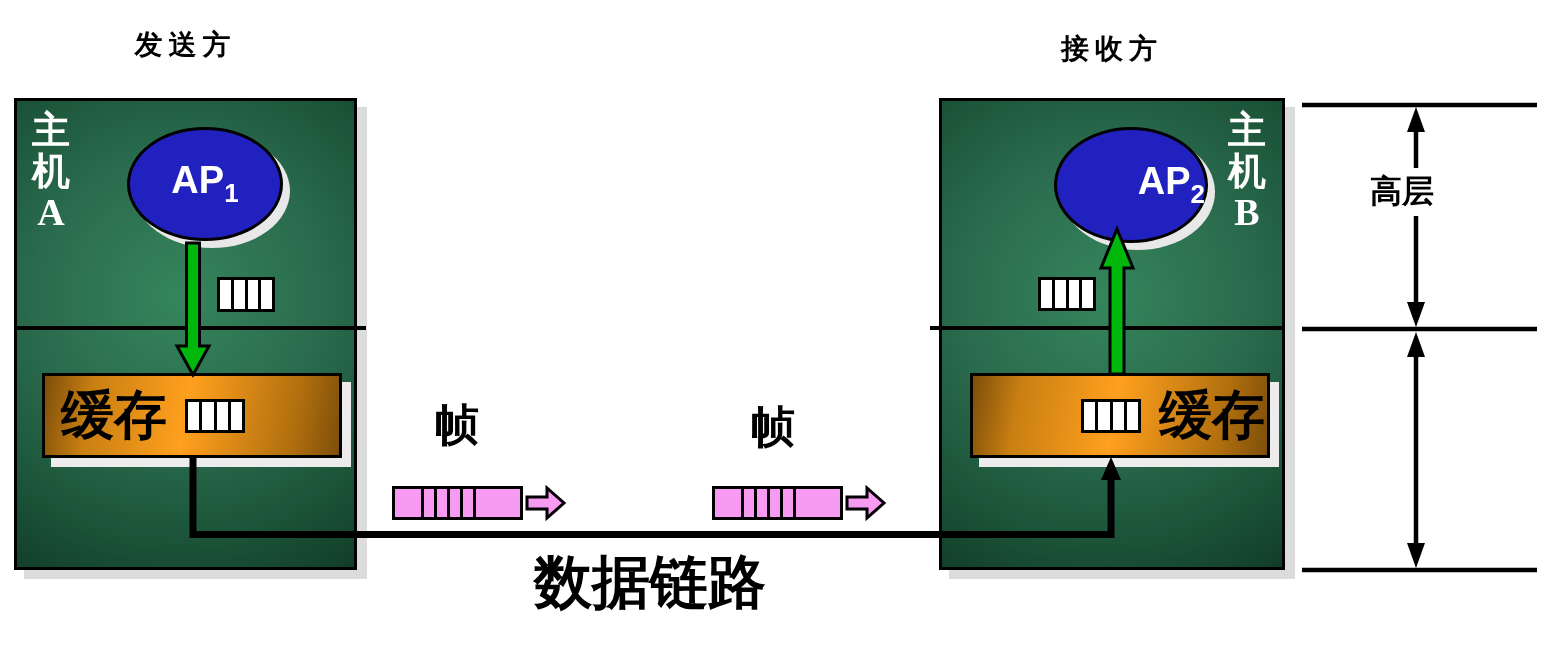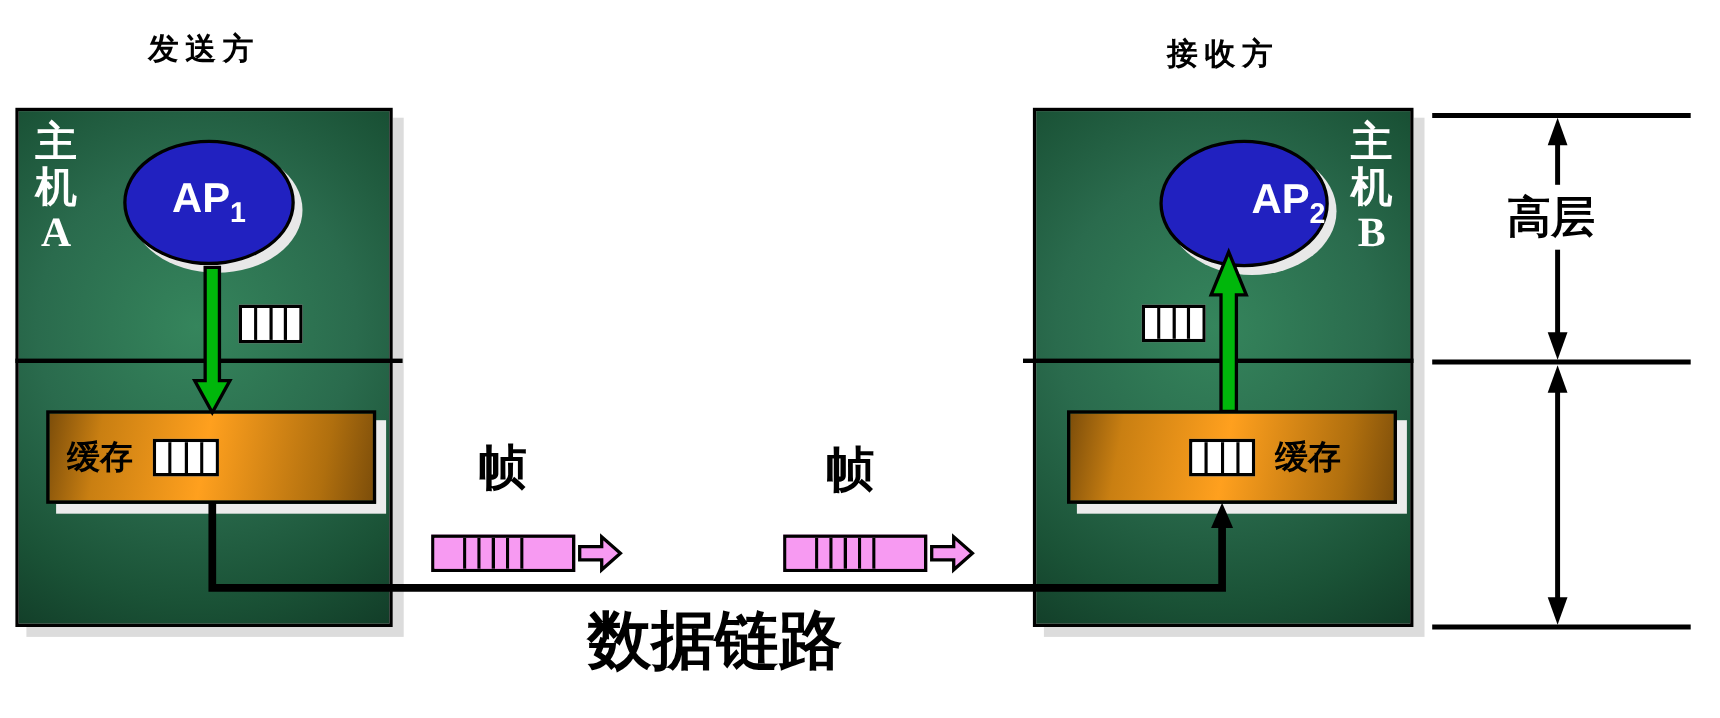--- a/index.html
+++ b/index.html
@@ -84,7 +84,7 @@
     justify-content: center;
     z-index: 3;
   }
-  .ap-1 { left: 112px; top: 127px; width: 156px; height: 114px; }
+  .ap-1 { left: 127px; top: 127px; width: 156px; height: 114px; }
   .ap-2 { left: 1054px; top: 127px; width: 154px; height: 116px; justify-content: flex-end; }
   .ap-text {
     color: #fff;

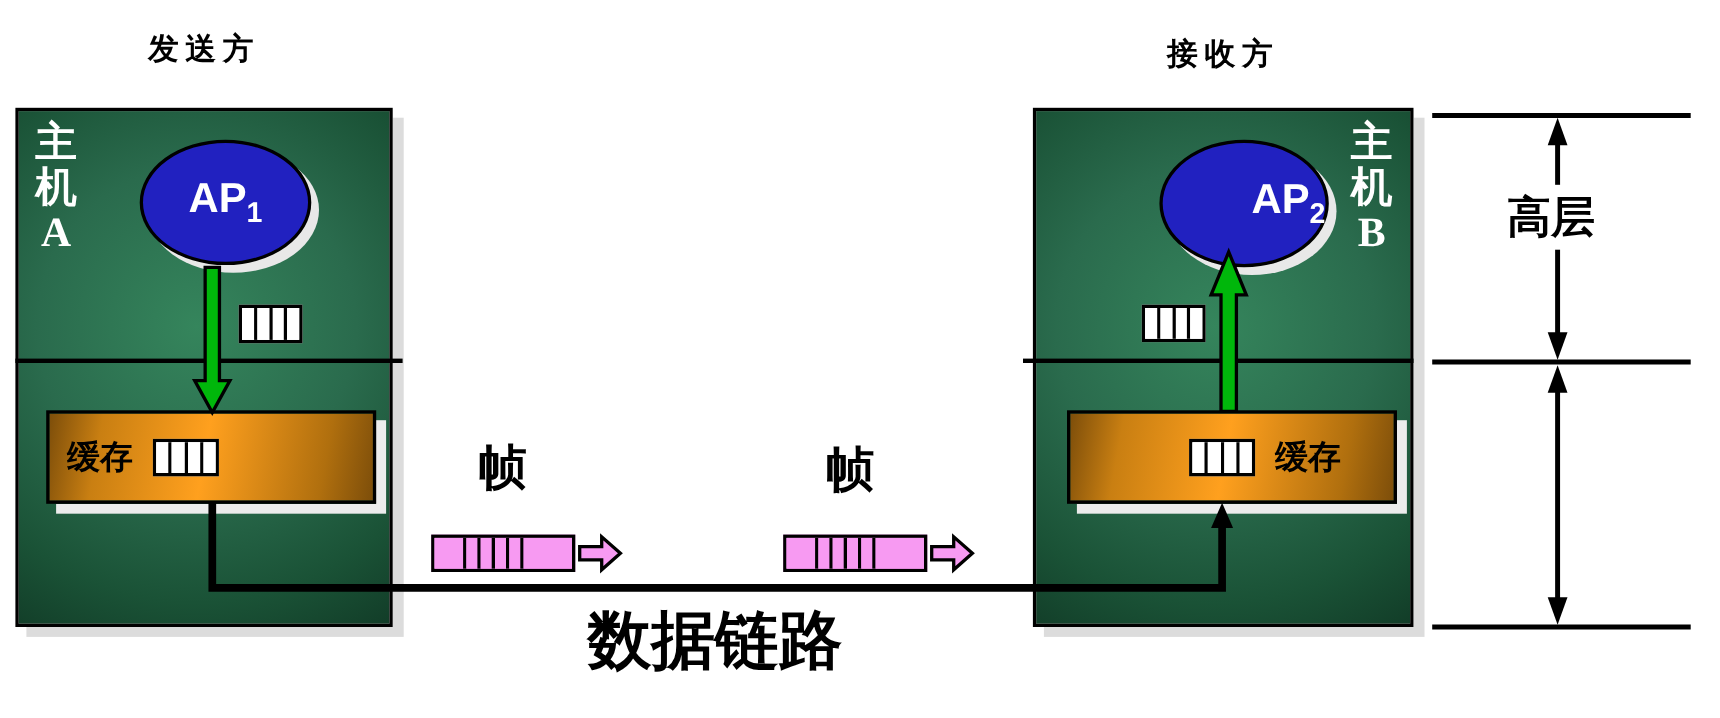--- a/index.html
+++ b/index.html
@@ -180,7 +180,7 @@
   }
   .layer-caption {
     position: absolute;
-    font-size: 40px;
+    font-size: 32px;
     font-weight: bold;
     color: #000;
     background: #fff;

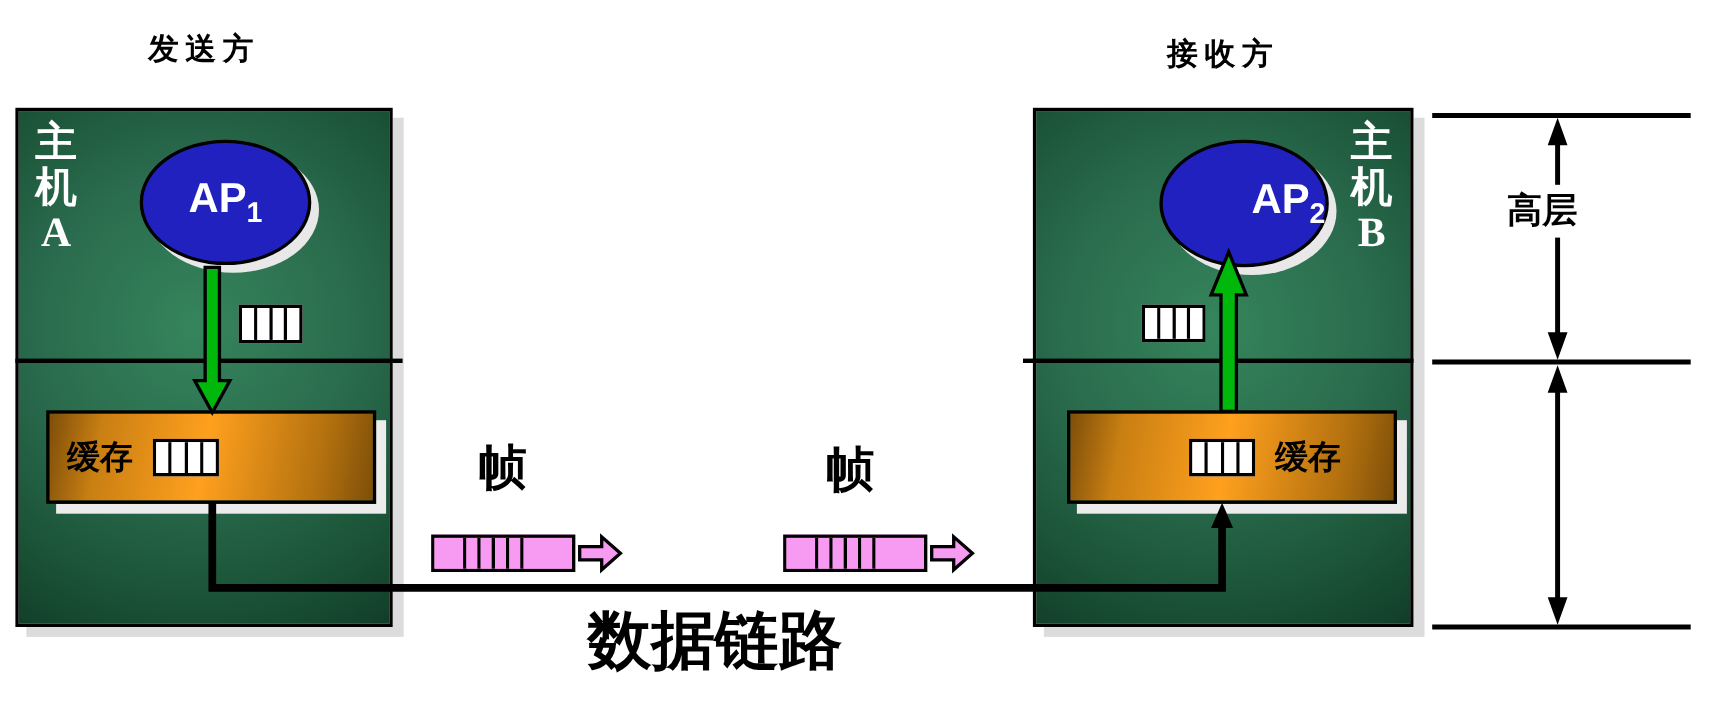--- a/index.html
+++ b/index.html
@@ -130,7 +130,7 @@
   .buffer-a { left: 42px; padding-left: 16px; }
   .buffer-b { left: 970px; padding-left: 108px; }
   .buffer-label {
-    font-size: 30px;
+    font-size: 53px;
     font-weight: bold;
     color: #000;
     white-space: nowrap;

